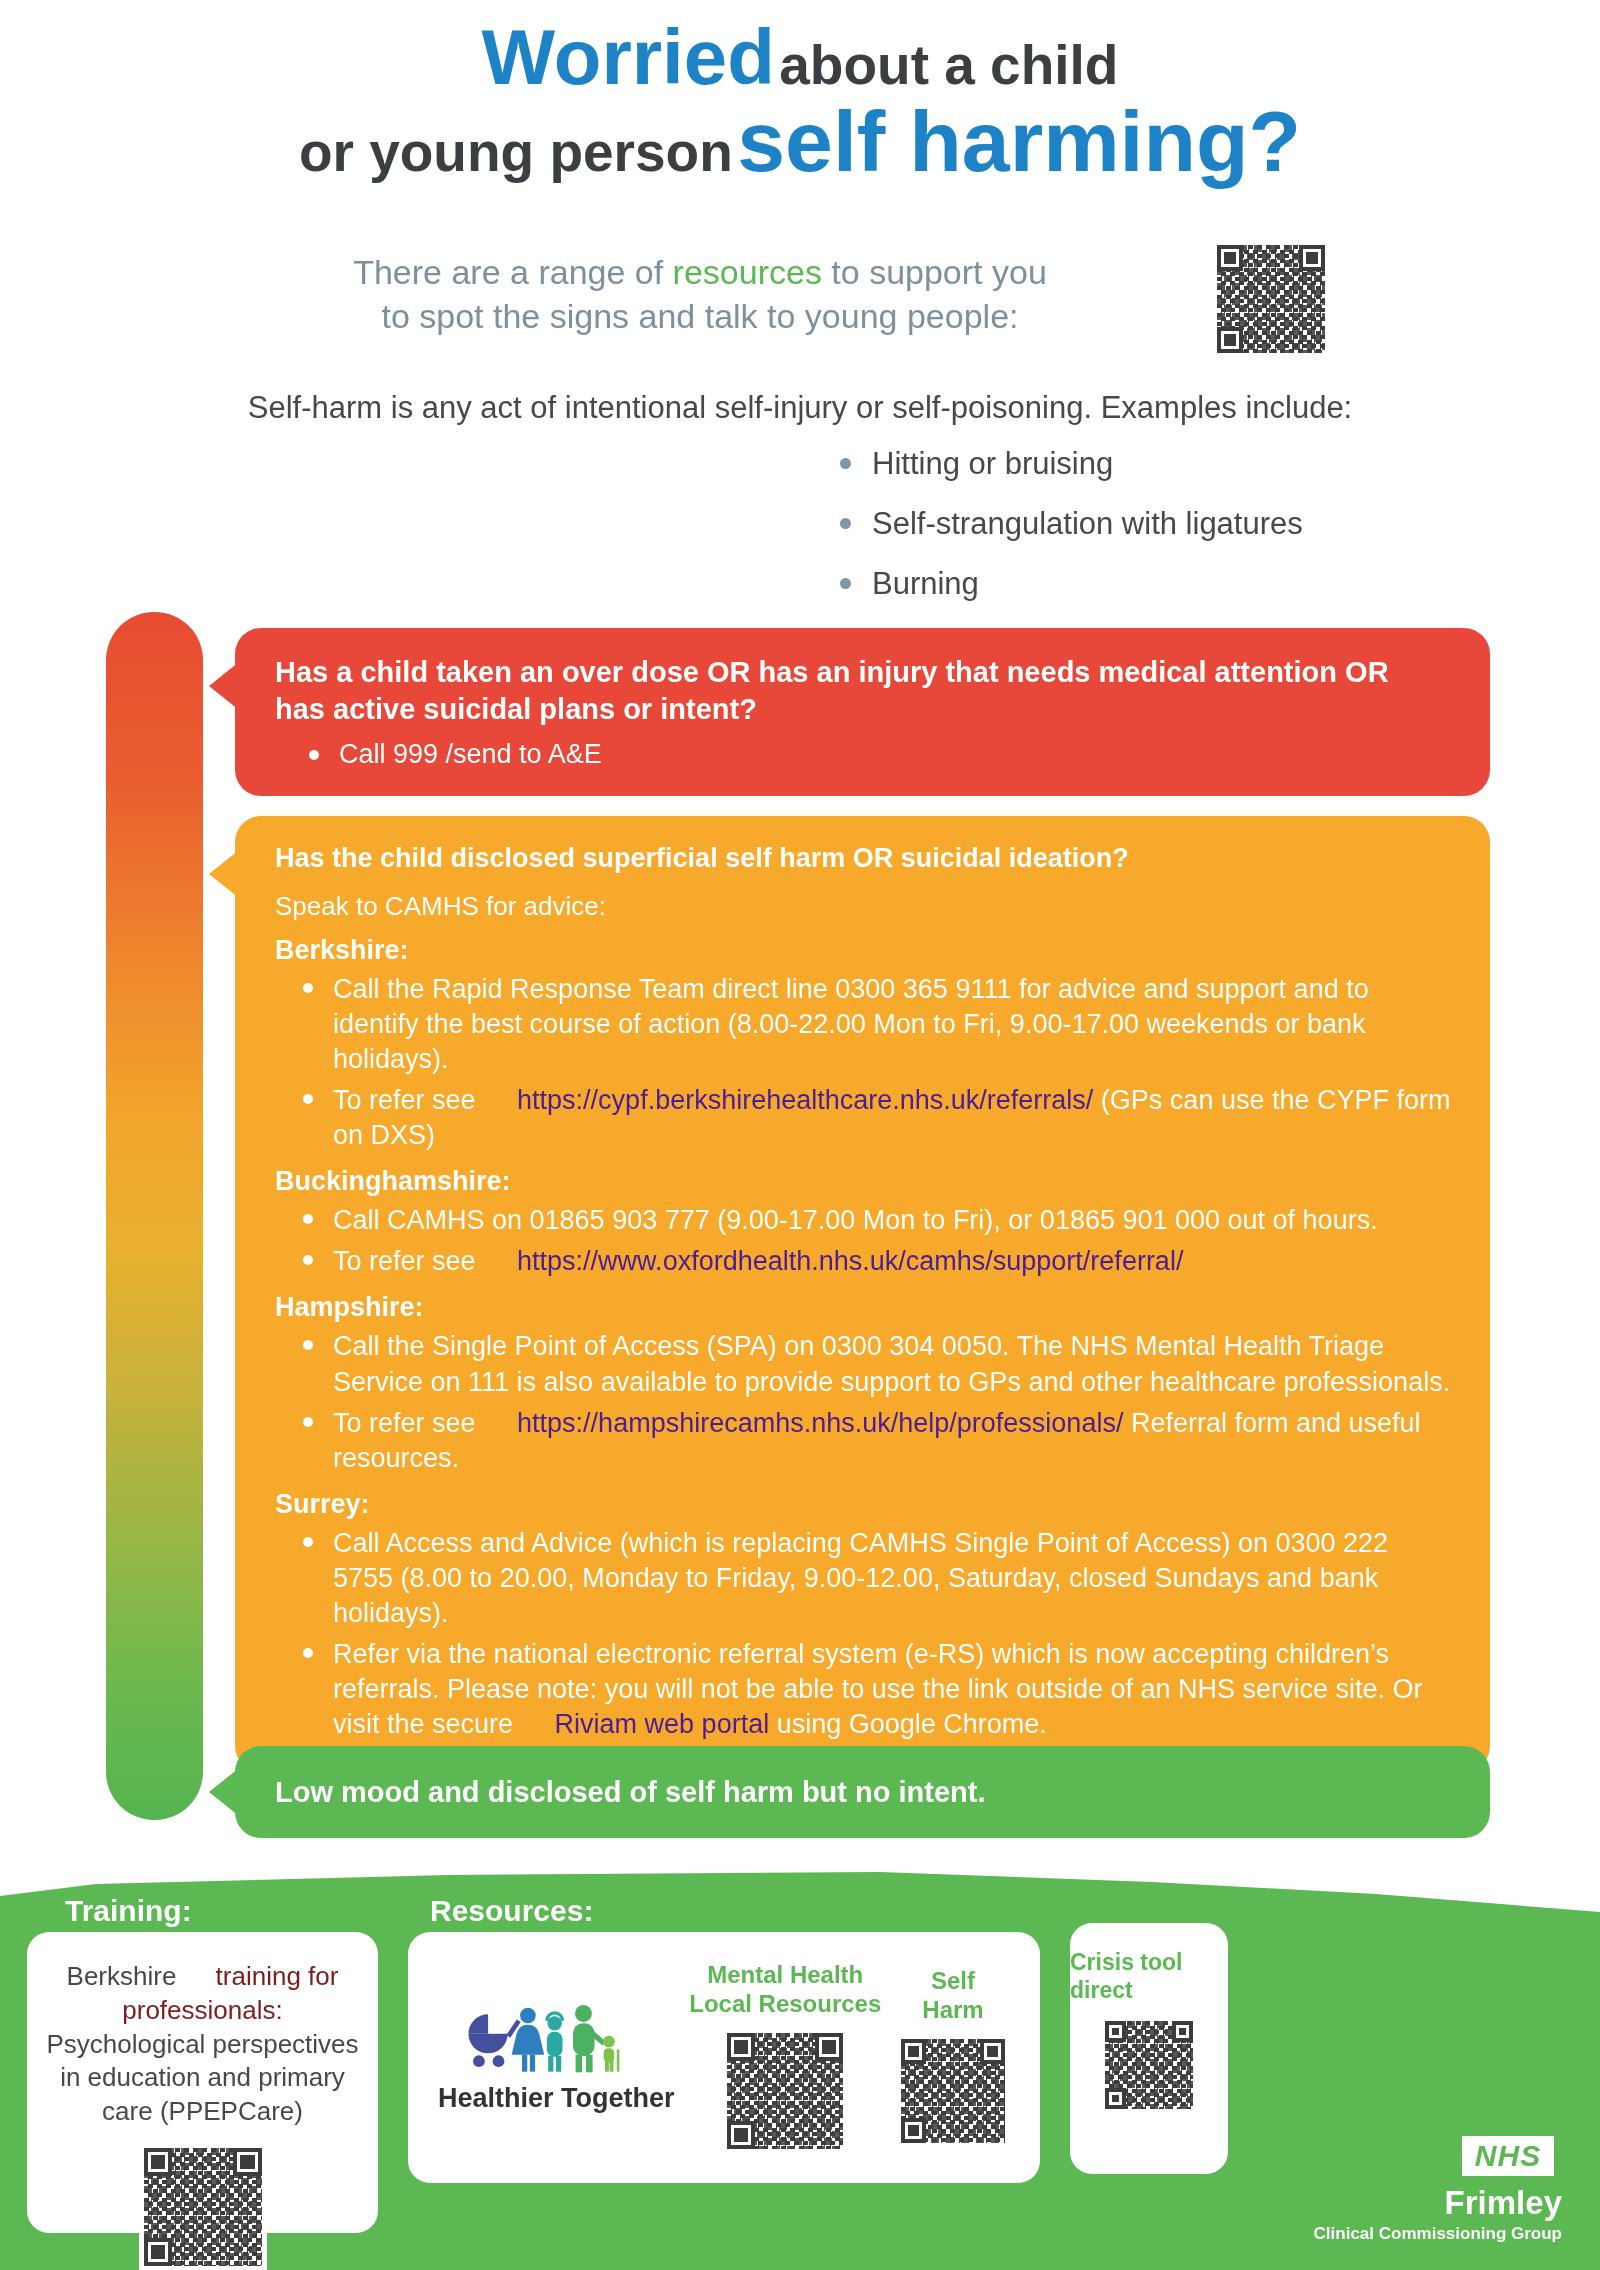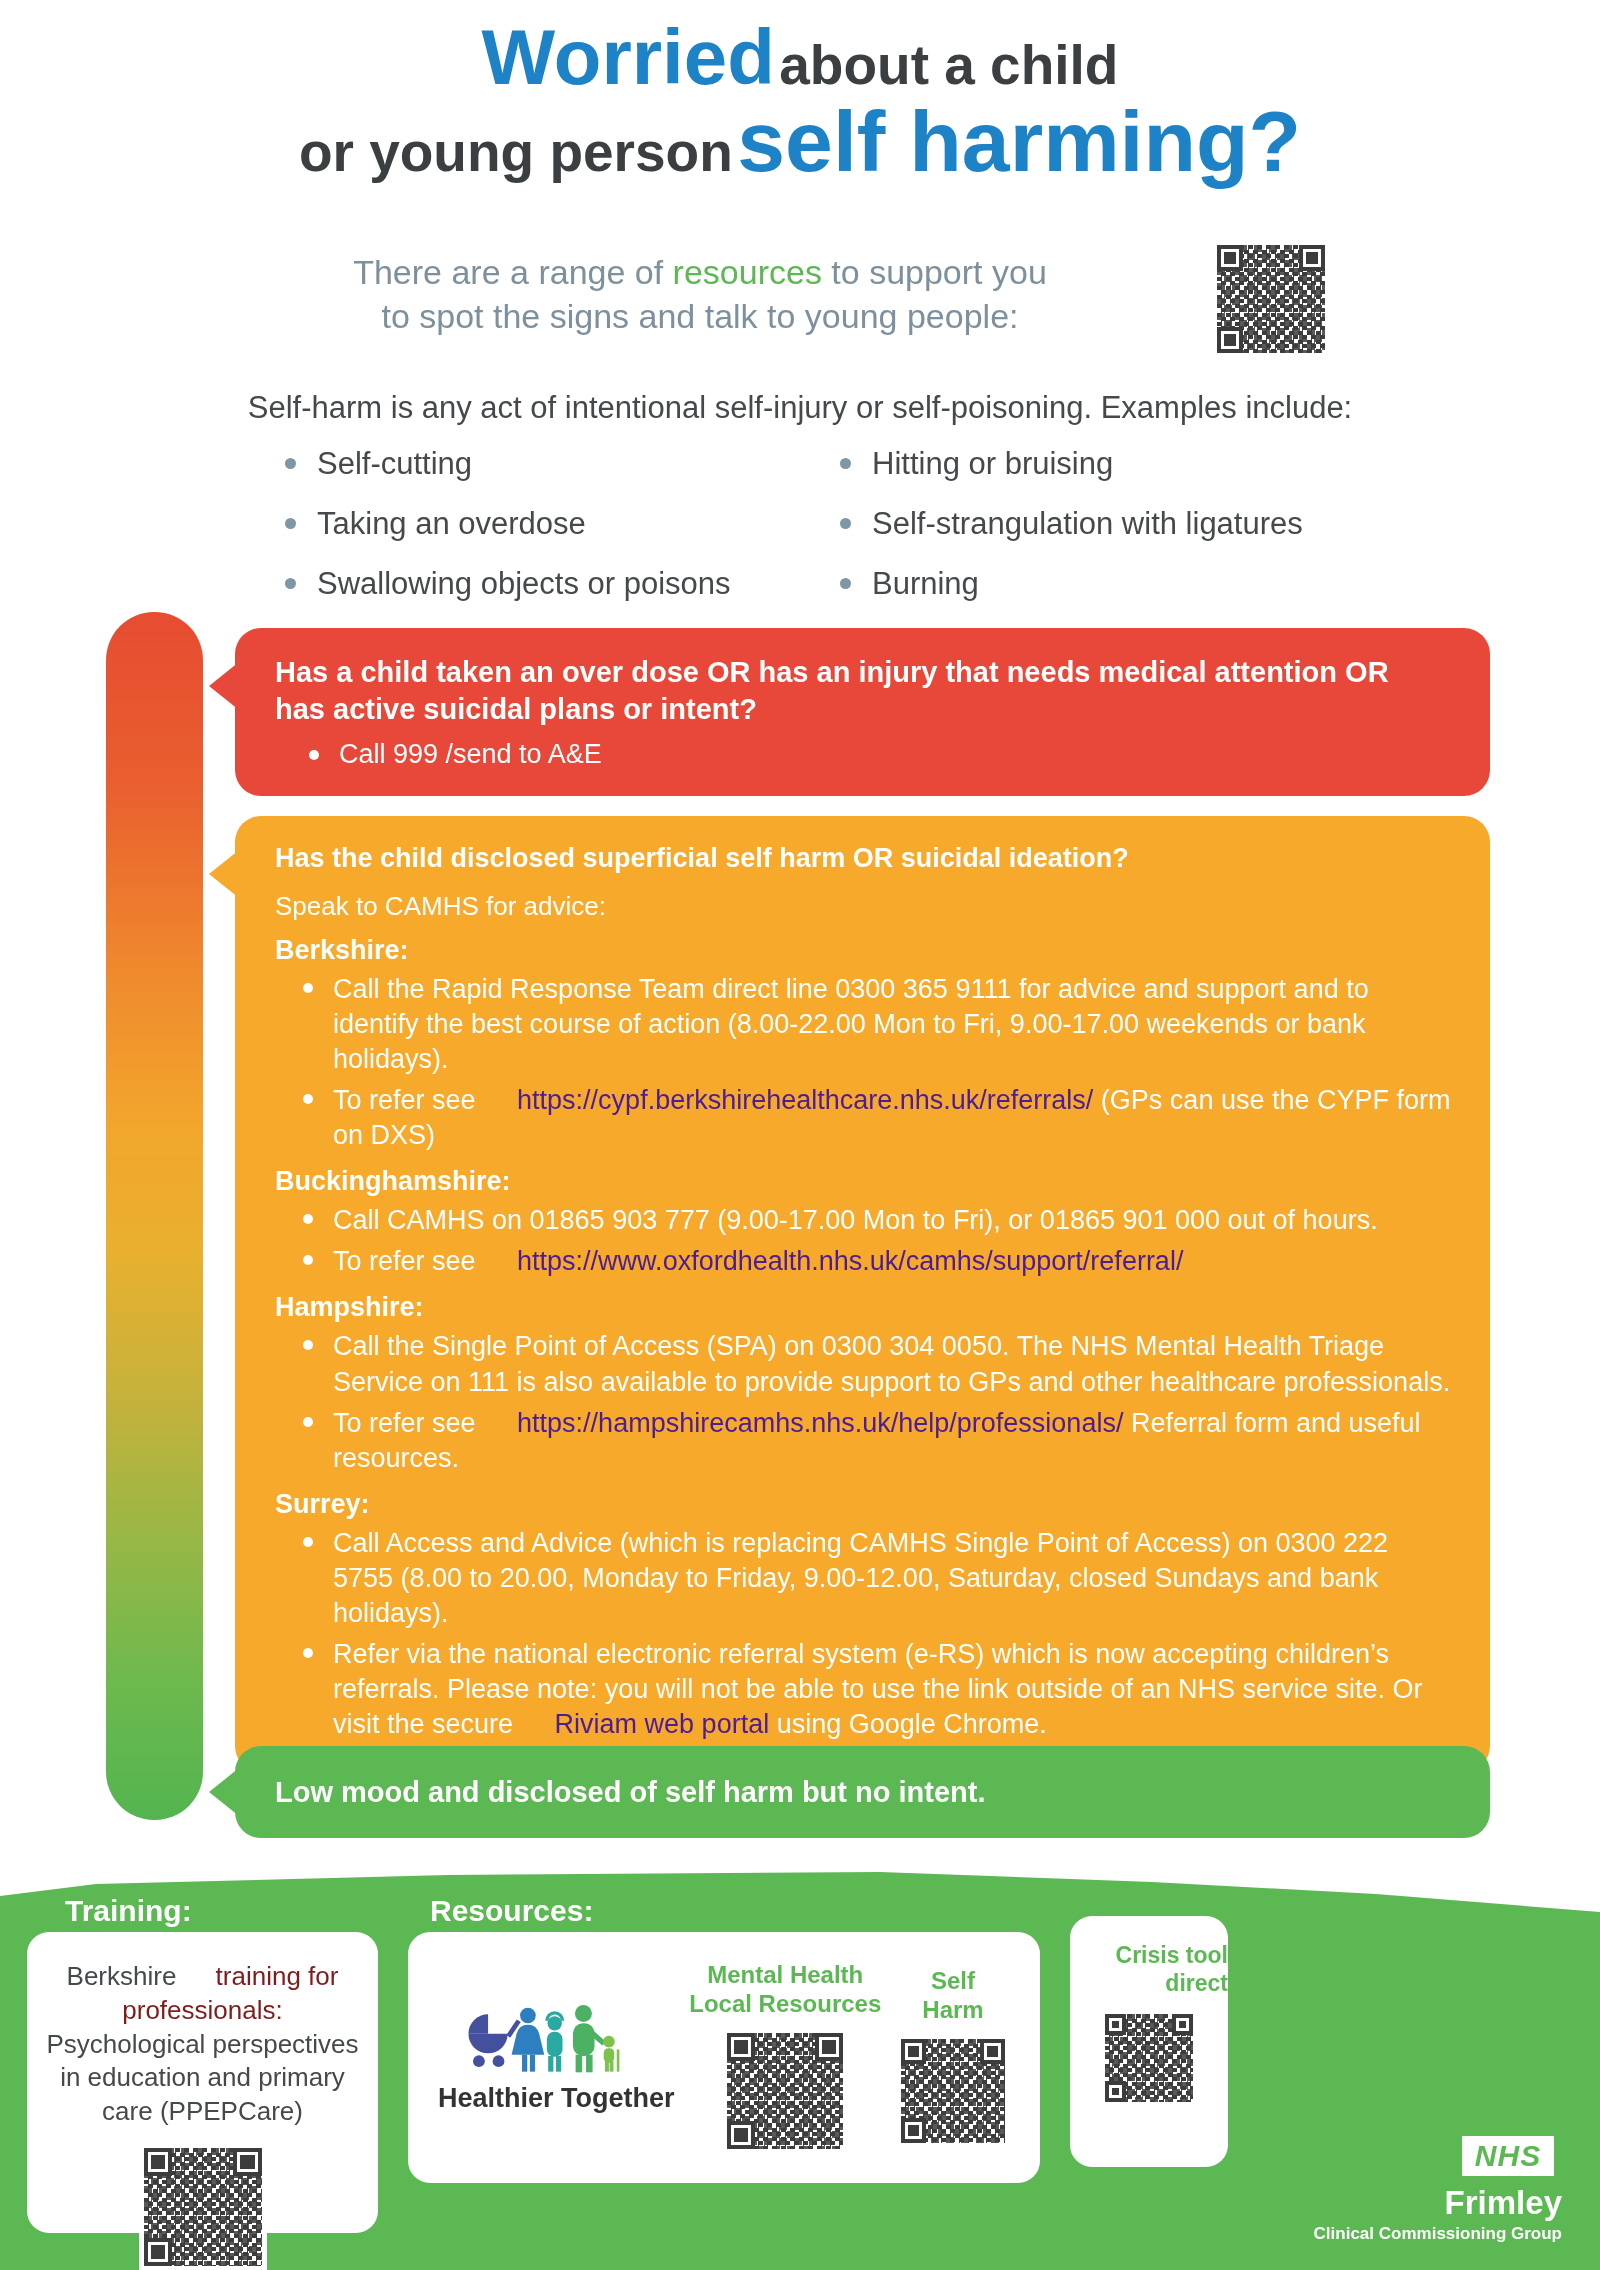--- a/index.html
+++ b/index.html
@@ -121,11 +121,6 @@
 
   <div class="intro">Self-harm is any act of intentional self-injury or self-poisoning. Examples include:</div>
 
-  <ul class="examples-left">
-    <li>Self-cutting</li>
-    <li>Taking an overdose</li>
-    <li>Swallowing objects or poisons</li>
-  </ul>
   <ul class="examples-right">
     <li>Hitting or bruising</li>
     <li>Self-strangulation with ligatures</li>

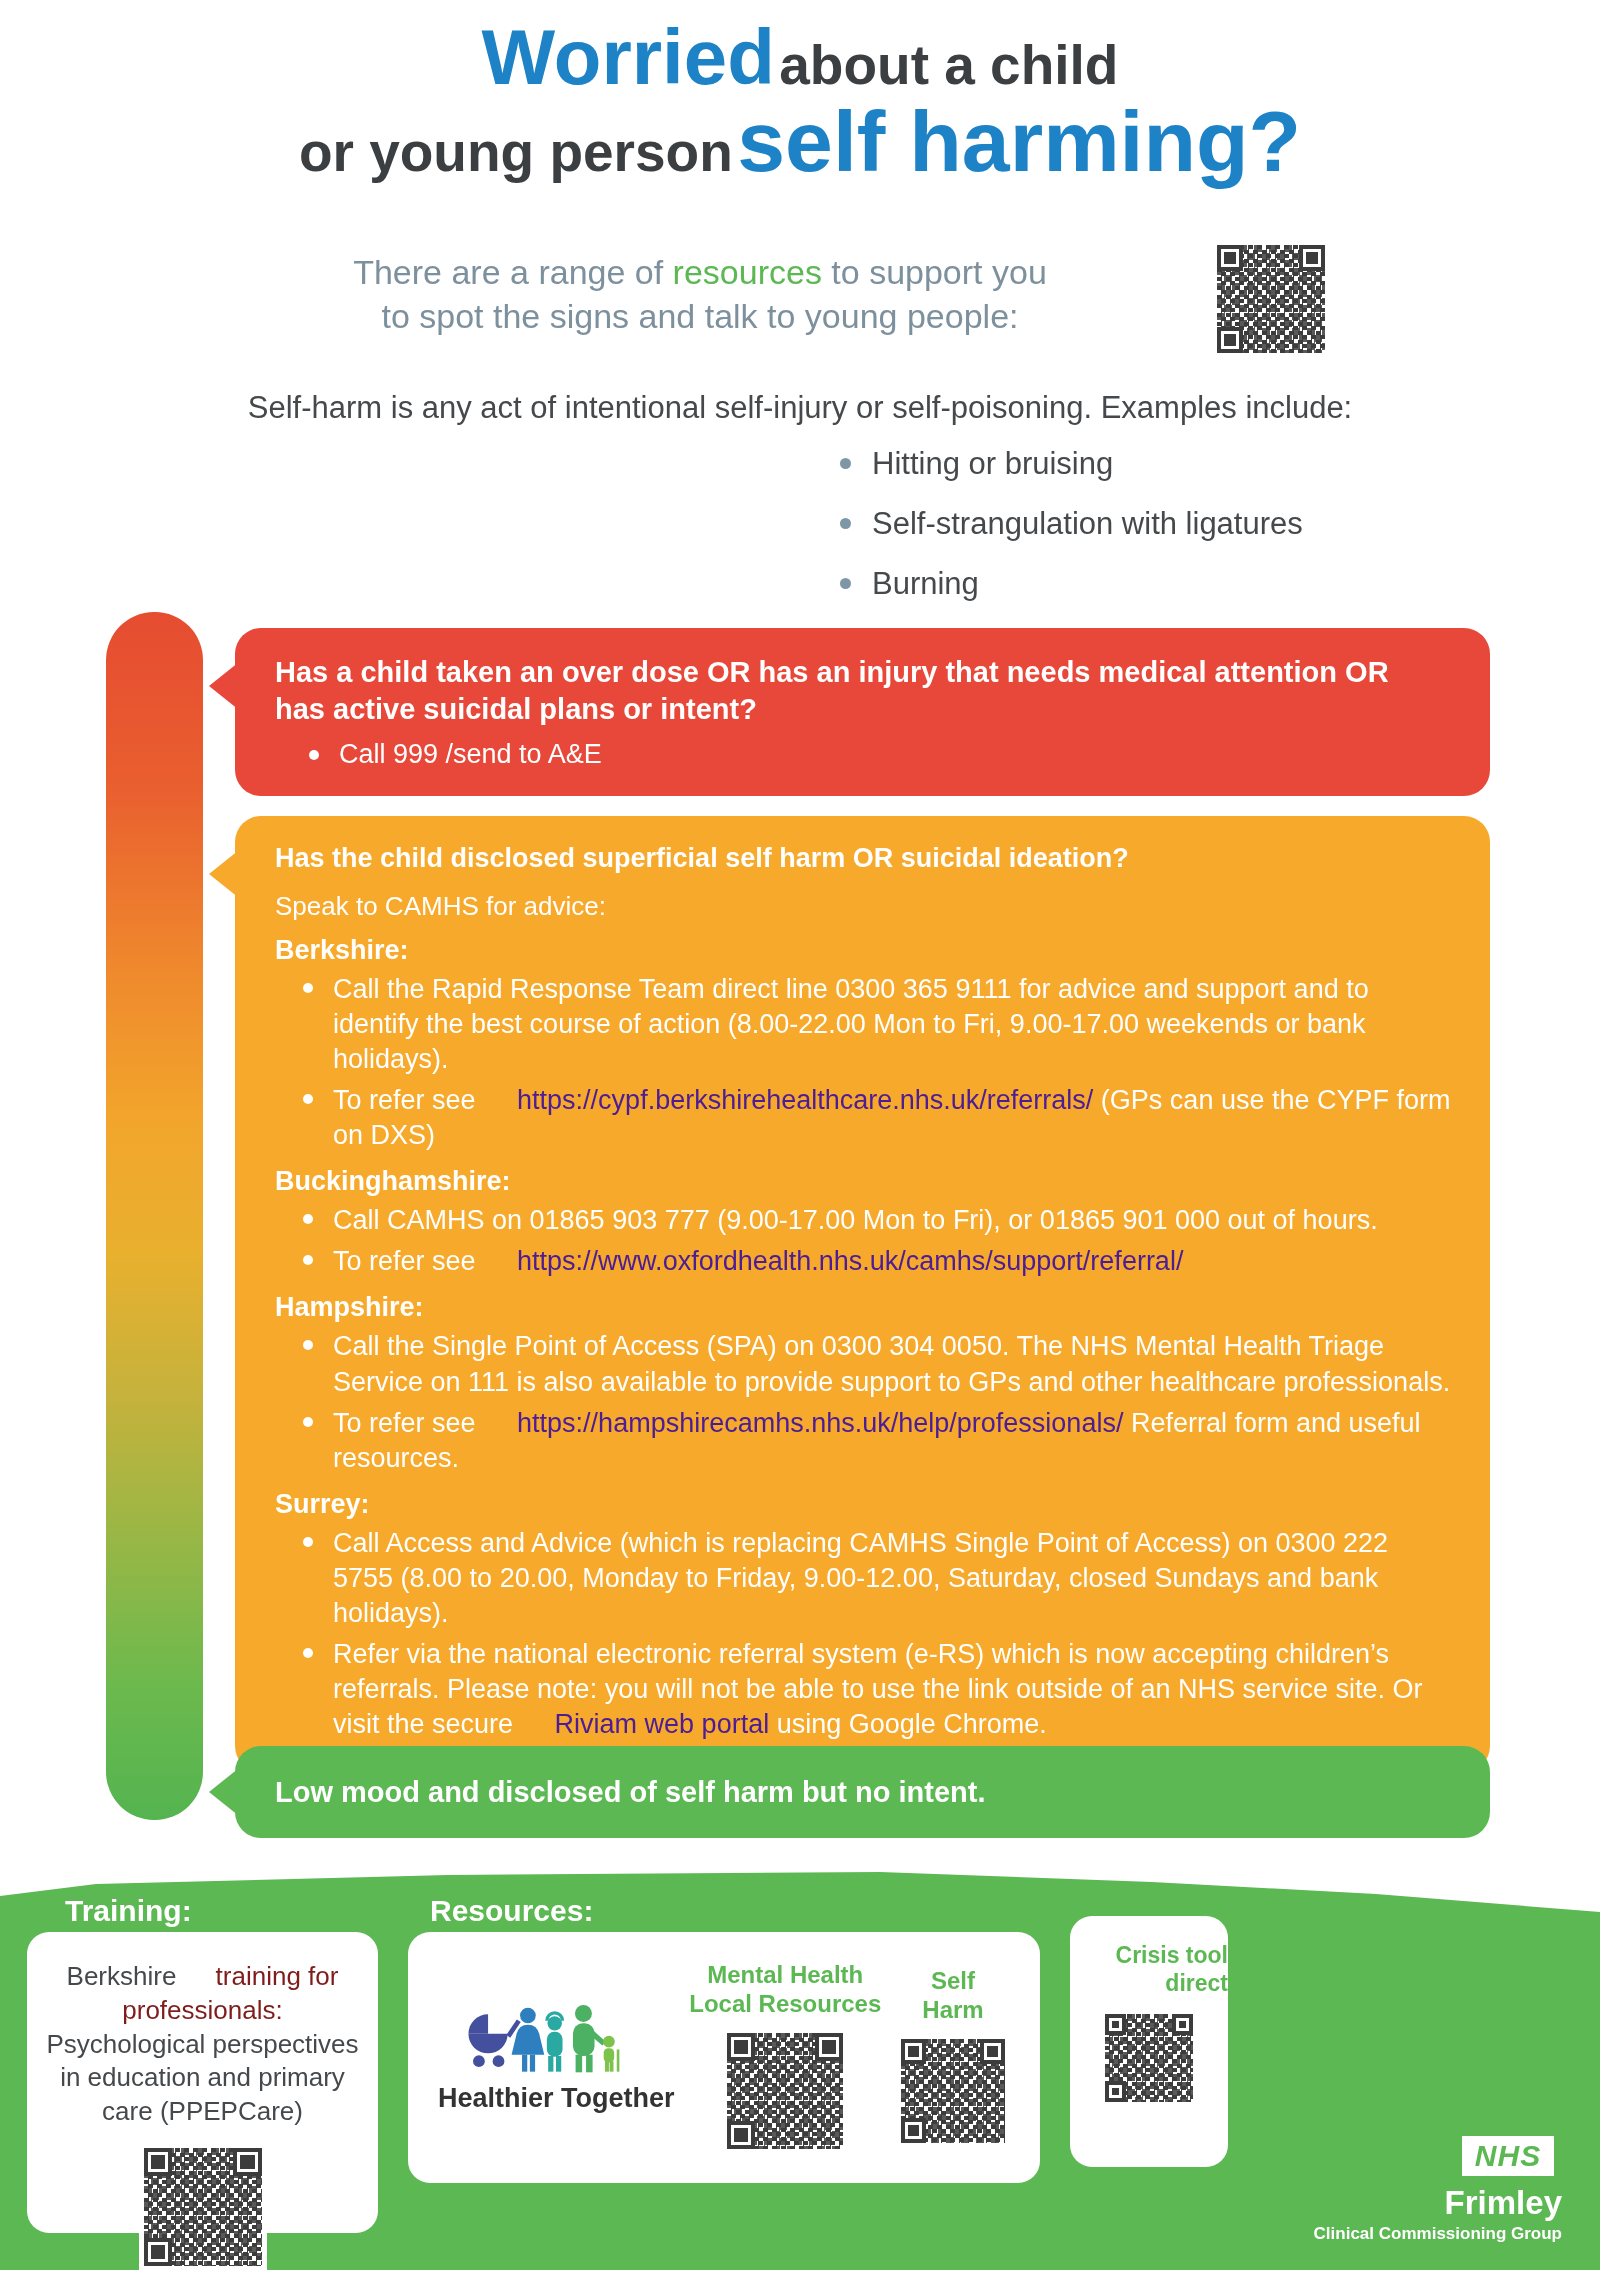--- a/index.html
+++ b/index.html
@@ -65,7 +65,7 @@
   .t-card{left:27px;top:60px;width:351px;height:301px;padding:28px 18px;text-align:center;font-size:26px;line-height:1.3;color:#45494c;}
   .t-card .green{color:#7f1d1d;margin-left:32px;}
   .r-card{left:408px;top:60px;width:632px;height:251px;display:flex;align-items:center;justify-content:space-between;padding:0 30px;}
-  .c-card{left:1070px;top:44px;width:158px;height:251px;padding-top:26px;text-align:right;color:#5cb853;font-size:23px;line-height:1.2;font-weight:bold;}
+  .c-card{left:1070px;top:51px;width:158px;height:251px;padding-top:26px;text-align:left;color:#5cb853;font-size:23px;line-height:1.2;font-weight:bold;}
 
   .ht{text-align:center;}
   .ht-text{font-size:27px;font-weight:bold;color:#333;margin-top:2px;}

